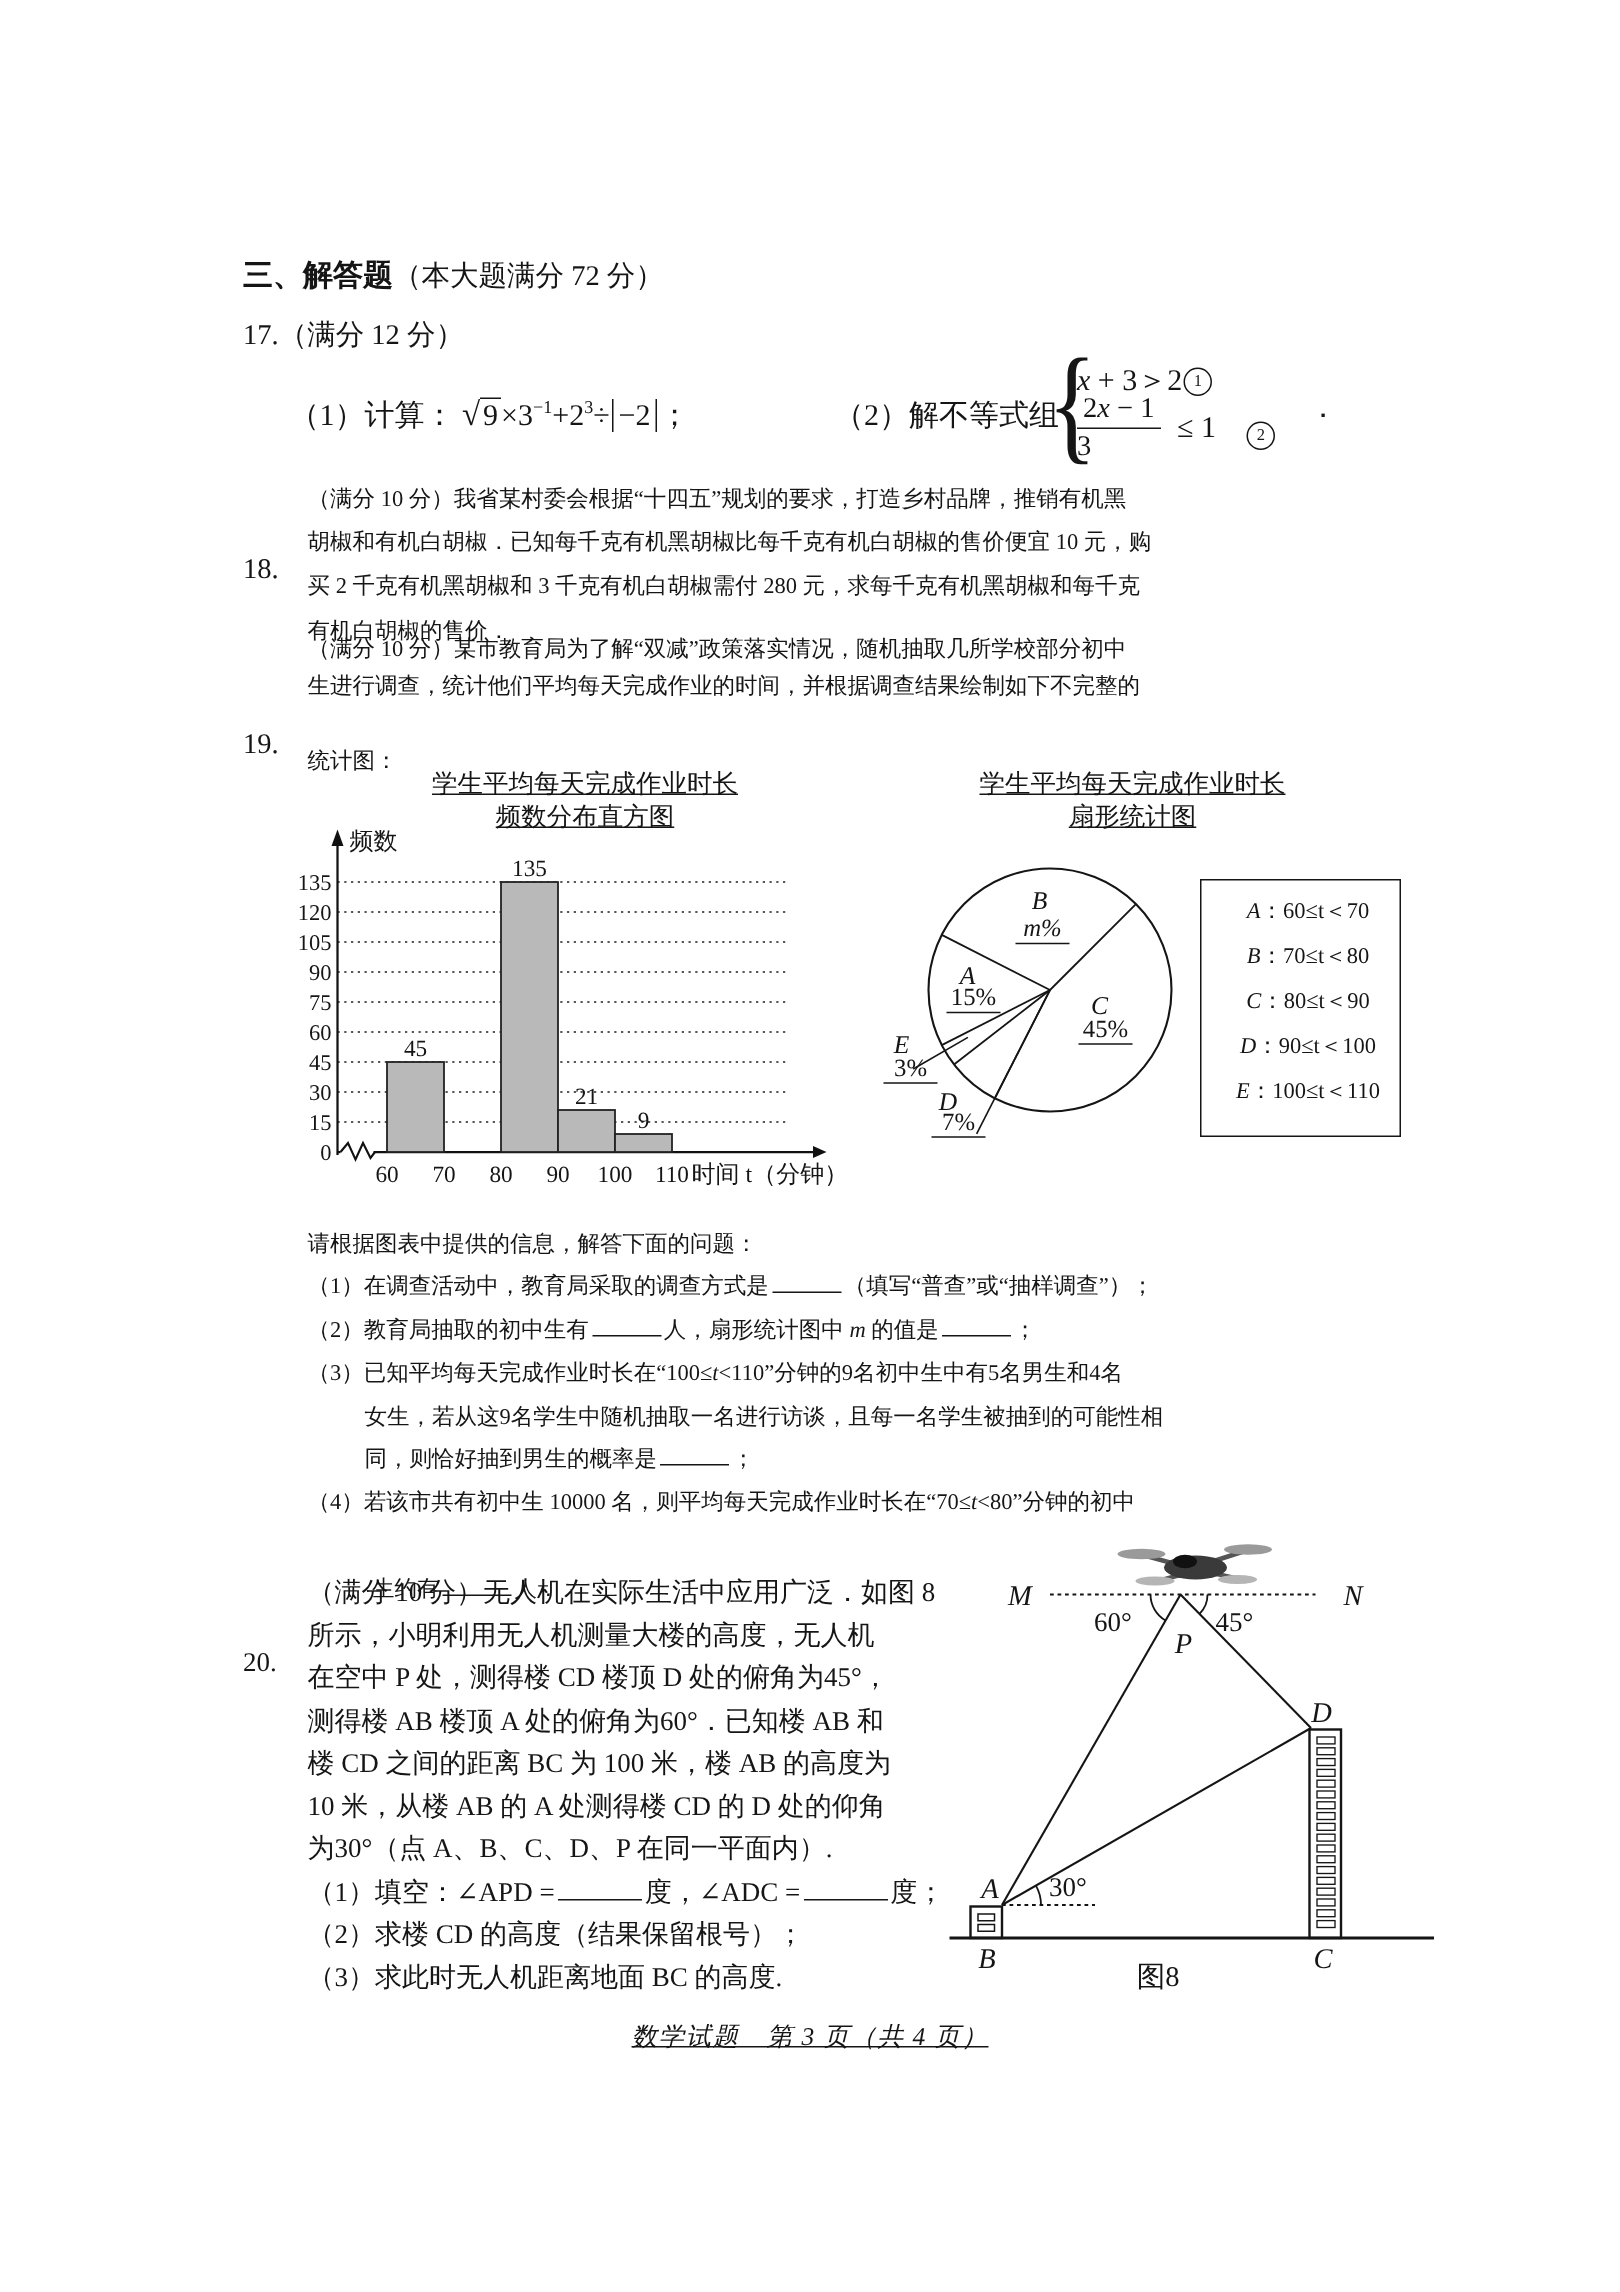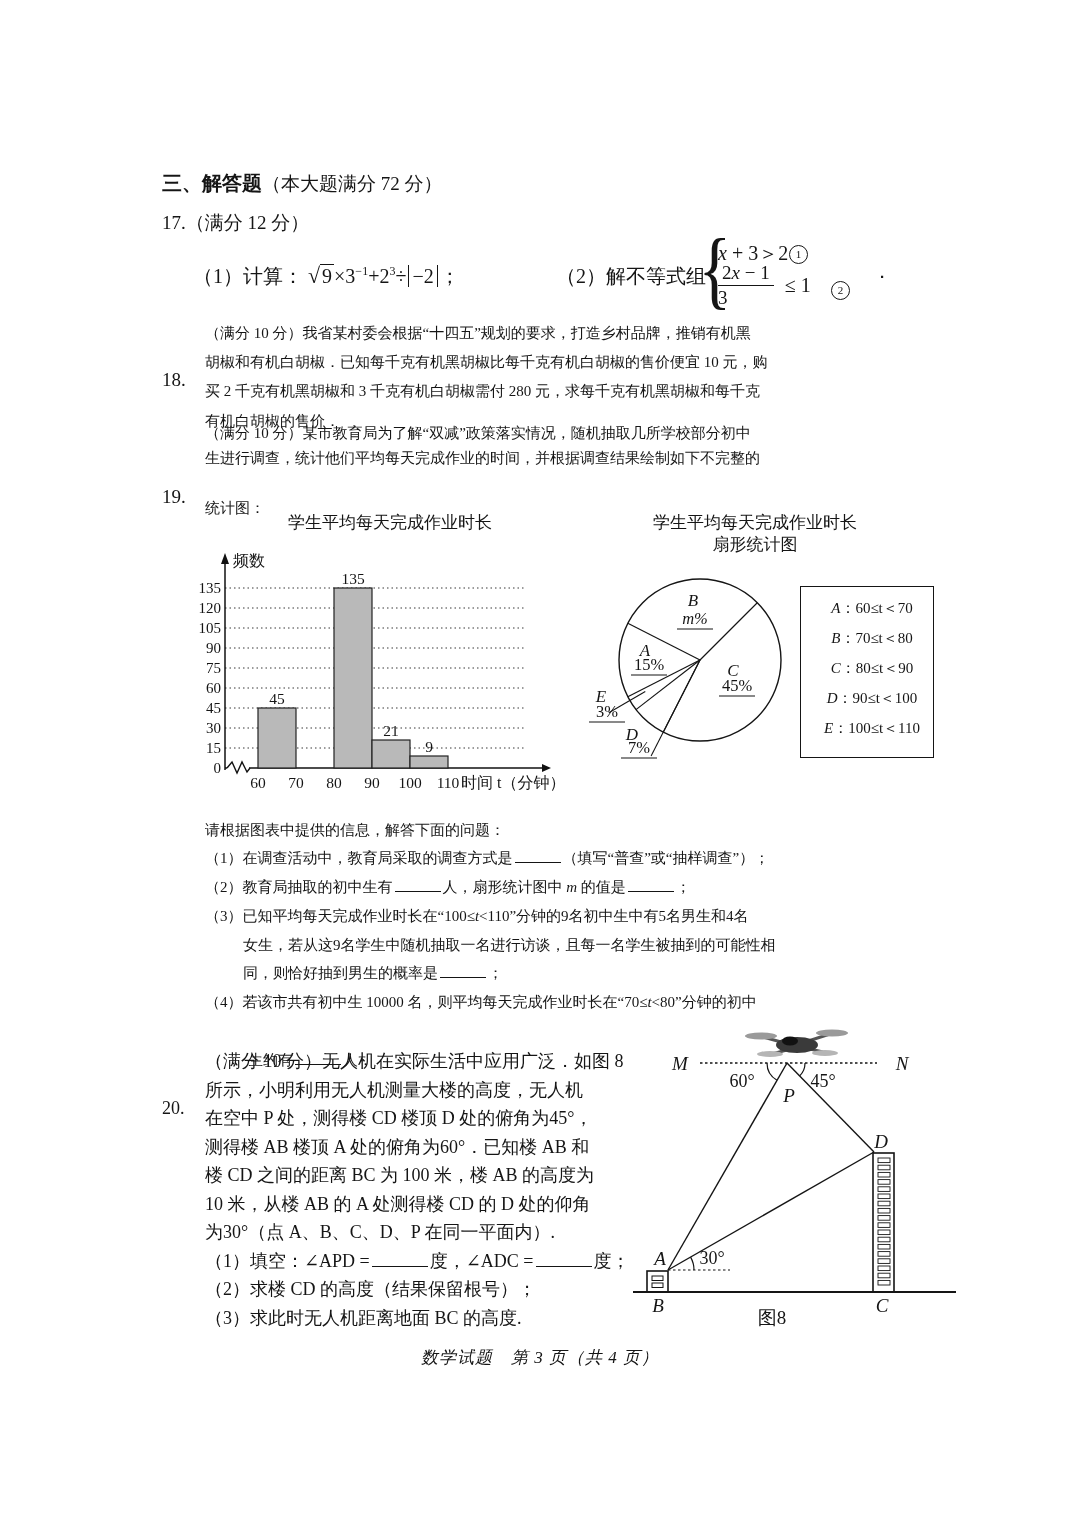--- a/index.html
+++ b/index.html
@@ -25,7 +25,7 @@
   .frac{display:inline-block;text-align:left;vertical-align:middle;font-size:19px;}
   .frac .fn{border-bottom:1.5px solid #151515;padding:0 4px 1px 4px;}
   .frac .fd{padding-top:1px;}
-  .chart-title{position:absolute;text-align:center;font-size:17px;line-height:22px;}
+  .chart-title{position:absolute;text-align:center;font-size:17px;line-height:22px;text-decoration:underline;}
   .legend{position:absolute;border:1.6px solid #151515;background:#fff;}
   .legend .row{font-size:15px;line-height:30px;padding-left:10px;white-space:nowrap;}
   .footer{position:absolute;left:0;width:1080px;text-align:center;

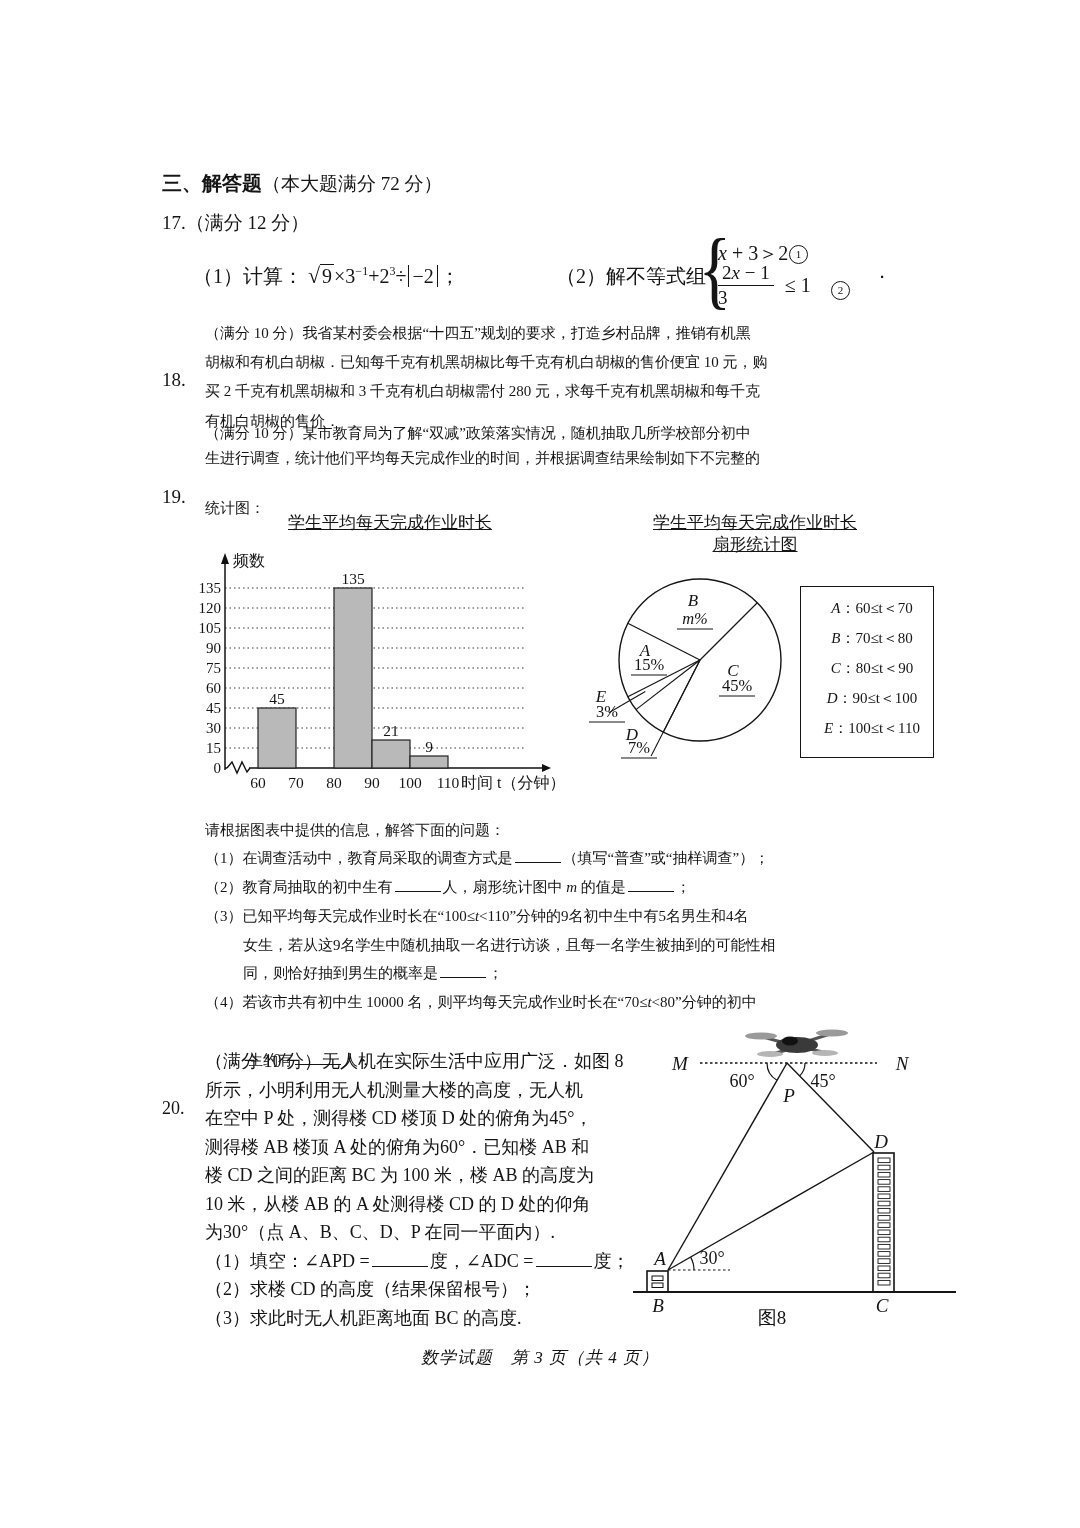--- a/index.html
+++ b/index.html
@@ -78,6 +78,7 @@
 
 <div class="chart-title" style="left:225px;top:512px;width:330px;">
   <div>学生平均每天完成作业时长</div>
+  <div>频数分布直方图</div>
 </div>
 
 <svg id="hist-svg" class="abs" style="left:195px;top:552px;" width="400" height="262">

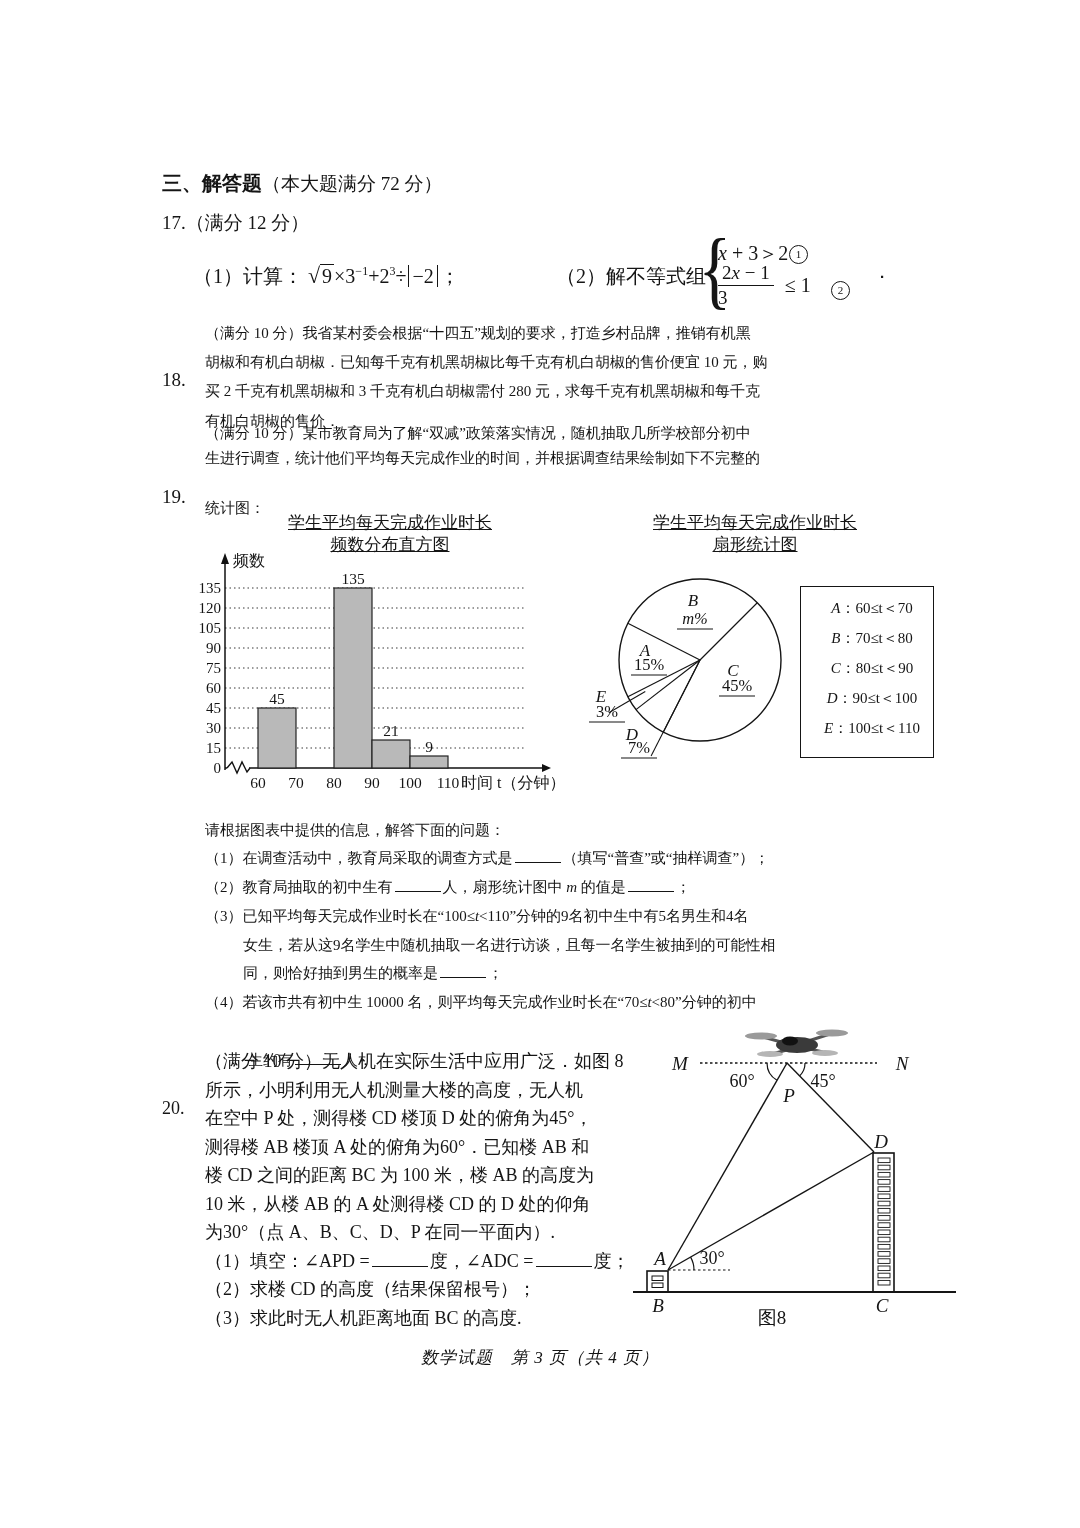--- a/index.html
+++ b/index.html
@@ -267,6 +267,6 @@
   <text x="152" y="312" font-size="19" text-anchor="middle">图8</text>
 </svg>
 
-<div class="footer" style="top:1346px;">数学试题　第 3 页（共 4 页）</div>
+<div class="footer" style="top:1346px;text-decoration:underline;">数学试题　第 3 页（共 4 页）</div>
 
 </body></html>

